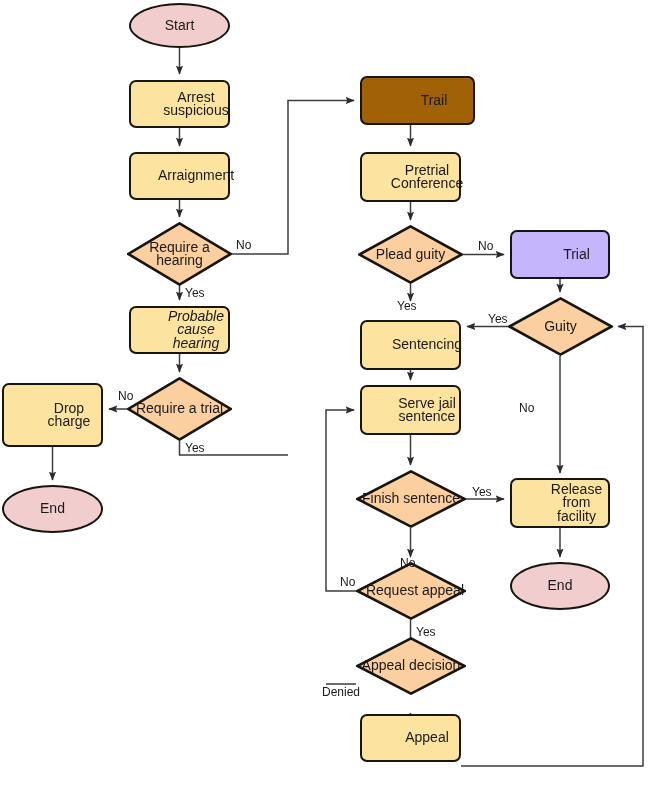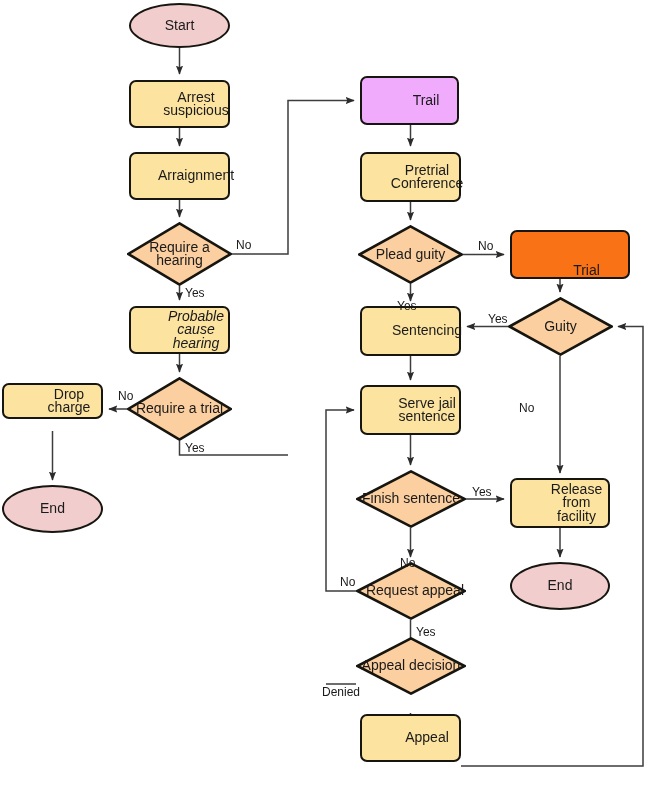--- a/index.html
+++ b/index.html
@@ -145,7 +145,7 @@
       <div class="node terminator" style="left: 2px; top: 485px; width: 101px; height: 48px; background: rgb(242, 205, 205);">
         <span class="lbl">End</span>
       </div>
-      <div class="node process" style="left: 360px; top: 76px; width: 99px; height: 49px; background: #f0abfc;">
+      <div class="node process" style="left: 360px; top: 76px; width: 115px; height: 49px; background: #a16207;">
         <span class="lbl">Trail</span>
       </div>
       <div class="node process" style="left: 360px; top: 152px; width: 101px; height: 50px; background: rgb(252, 227, 160);">

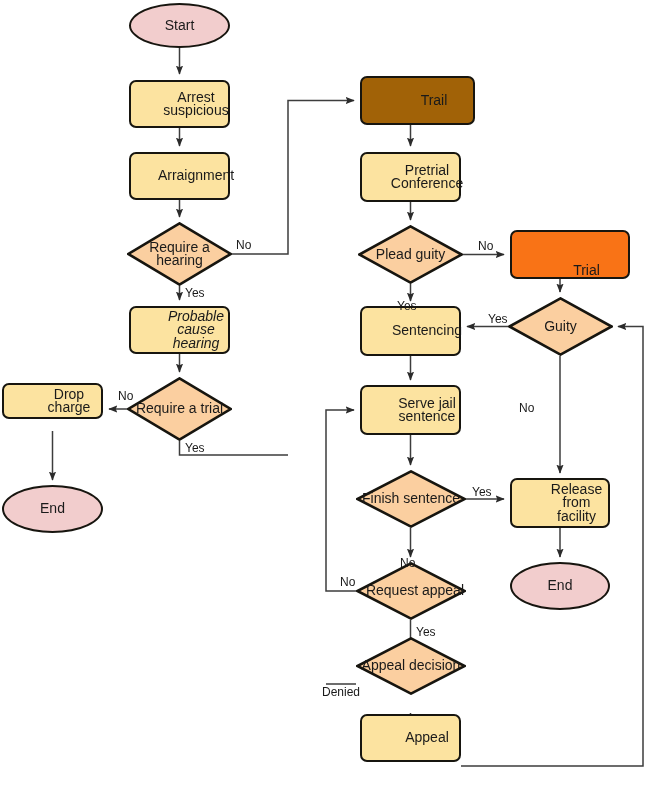--- a/index.html
+++ b/index.html
@@ -157,7 +157,7 @@
         </svg>
         <span class="lbl">Plead guity</span>
       </div>
-      <div class="node process" style="left: 510px; top: 230px; width: 120px; height: 49px; background: #f97316; align-items: flex-end;">
+      <div class="node process" style="left: 510px; top: 230px; width: 100px; height: 49px; background: #c4b5fd;">
         <span class="lbl">Trial</span>
       </div>
       <div class="node decision" style="left: 508px; top: 297px; width: 105px; height: 59px;">

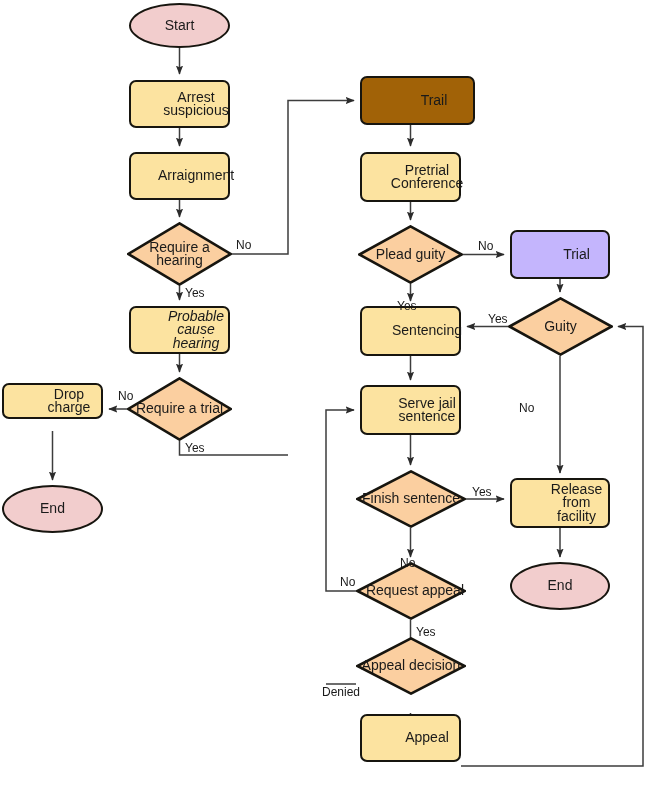--- a/index.html
+++ b/index.html
@@ -166,7 +166,7 @@
         </svg>
         <span class="lbl">Guity</span>
       </div>
-      <div class="node process" style="left: 360px; top: 306px; width: 101px; height: 50px; background: rgb(252, 227, 160);">
+      <div class="node process" style="left: 360px; top: 320px; width: 101px; height: 50px; background: rgb(252, 227, 160);">
         <span class="lbl">Sentencing</span>
       </div>
       <div class="node process" style="left: 360px; top: 385px; width: 101px; height: 50px; background: rgb(252, 227, 160);">

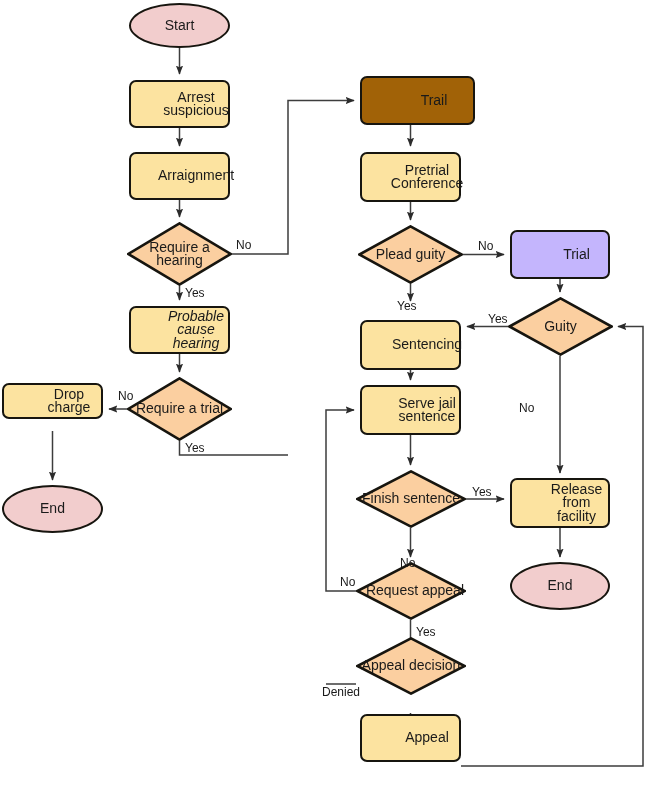--- a/index.html
+++ b/index.html
@@ -139,7 +139,7 @@
         </svg>
         <span class="lbl">Require a trial</span>
       </div>
-      <div class="node process" style="left: 2px; top: 383px; width: 101px; height: 36px; background: rgb(252, 227, 160);">
+      <div class="node process" style="left: 2px; top: 383px; width: 101px; height: 64px; background: rgb(252, 227, 160);">
         <span class="lbl">Drop charge</span>
       </div>
       <div class="node terminator" style="left: 2px; top: 485px; width: 101px; height: 48px; background: rgb(242, 205, 205);">

